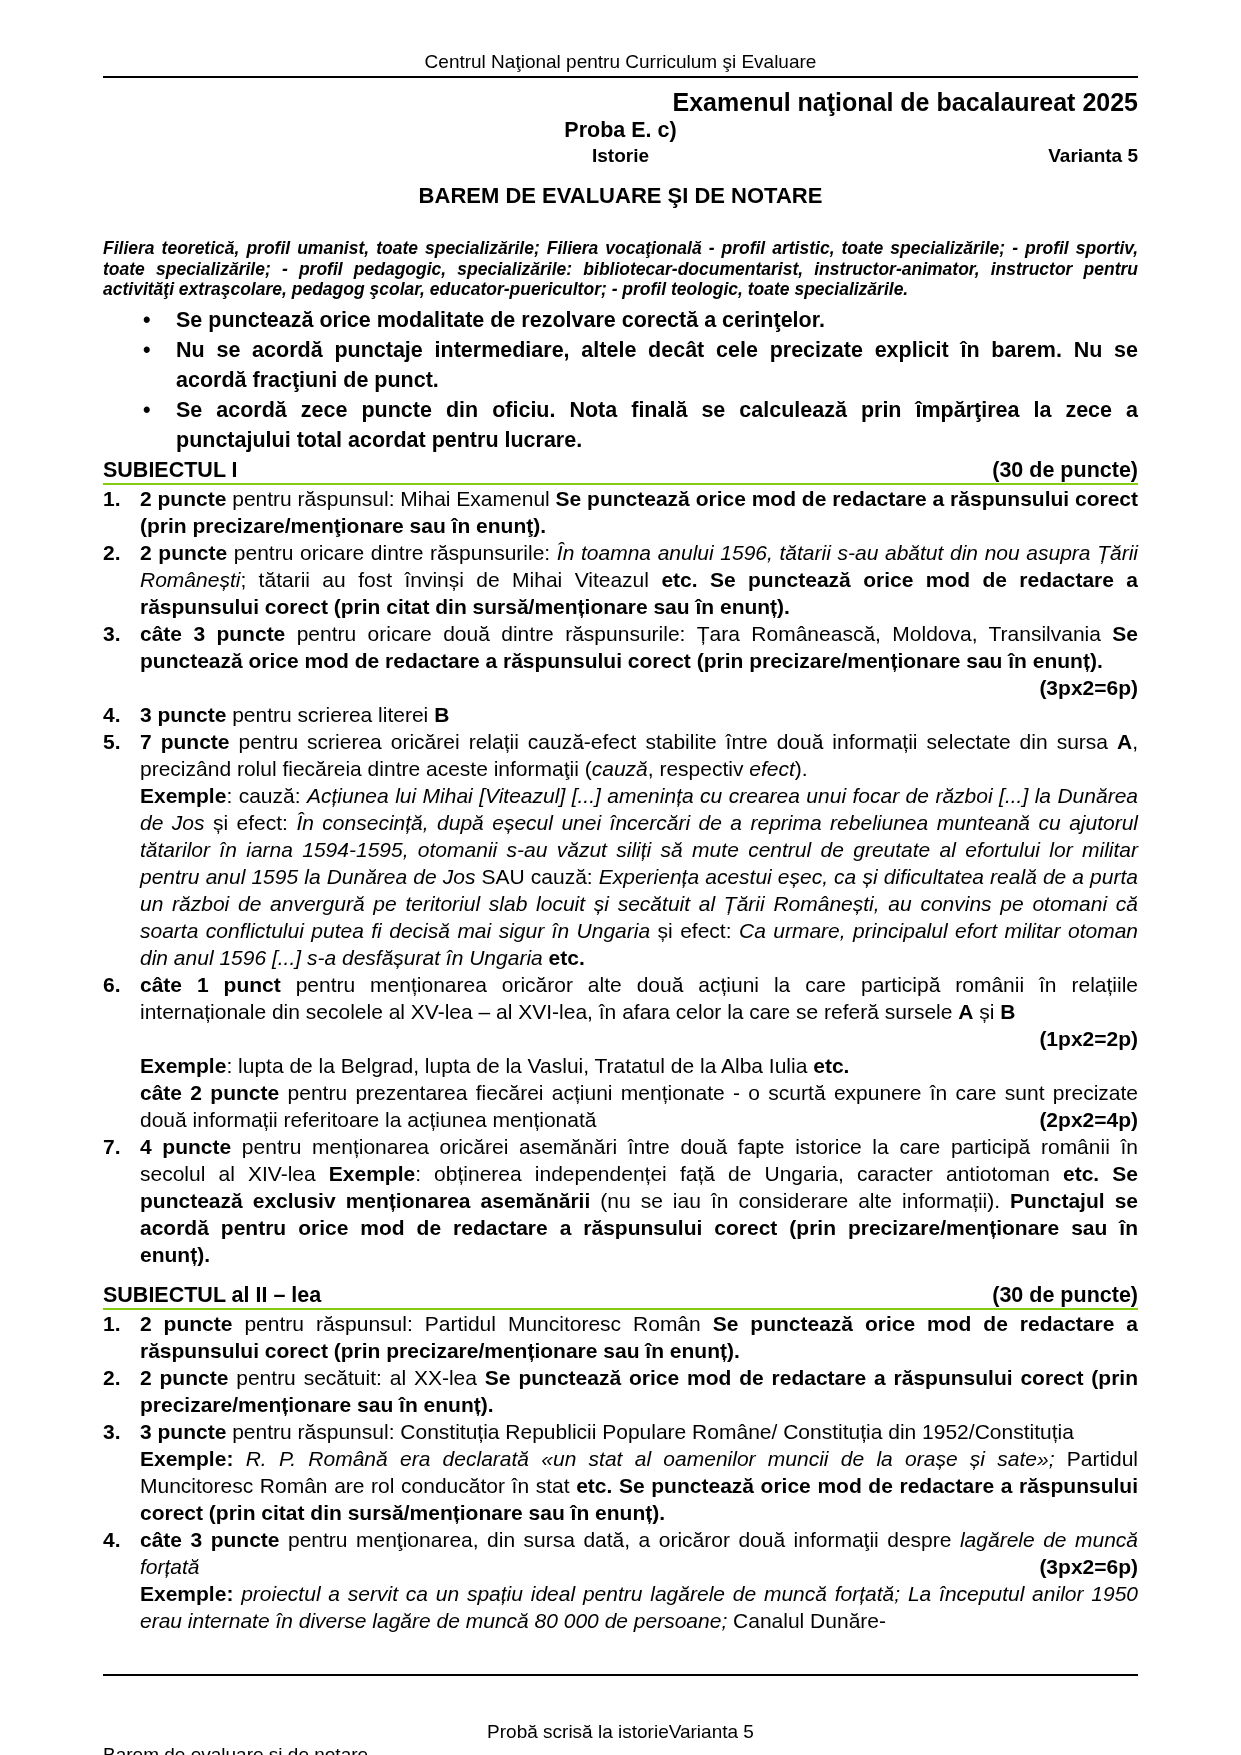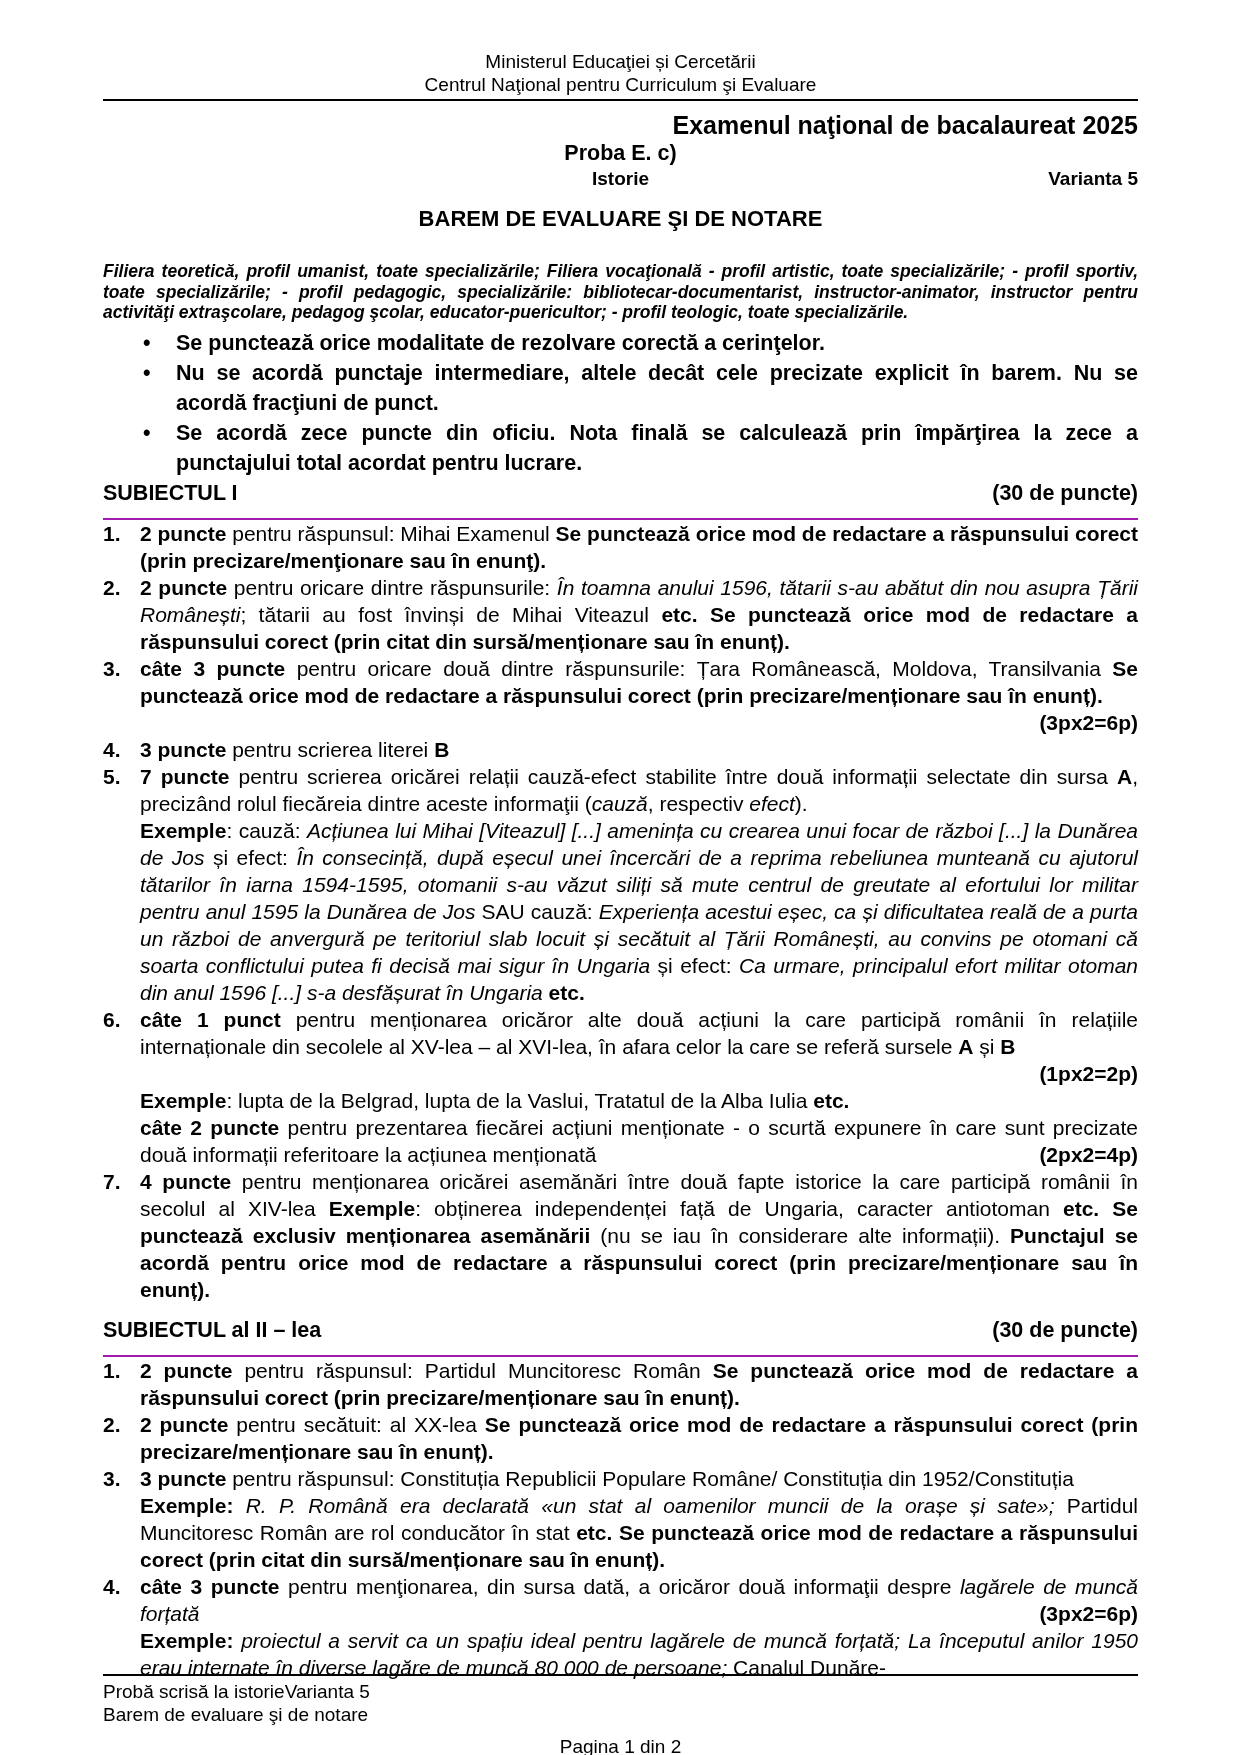--- a/index.html
+++ b/index.html
@@ -53,7 +53,6 @@
 <div class="page">
 
   <div class="hdr">
-    <div>Ministerul Educaţiei și Cercetării</div>
     <div>Centrul Naţional pentru Curriculum şi Evaluare</div>
   </div>
   <div class="hdr-rule"></div>

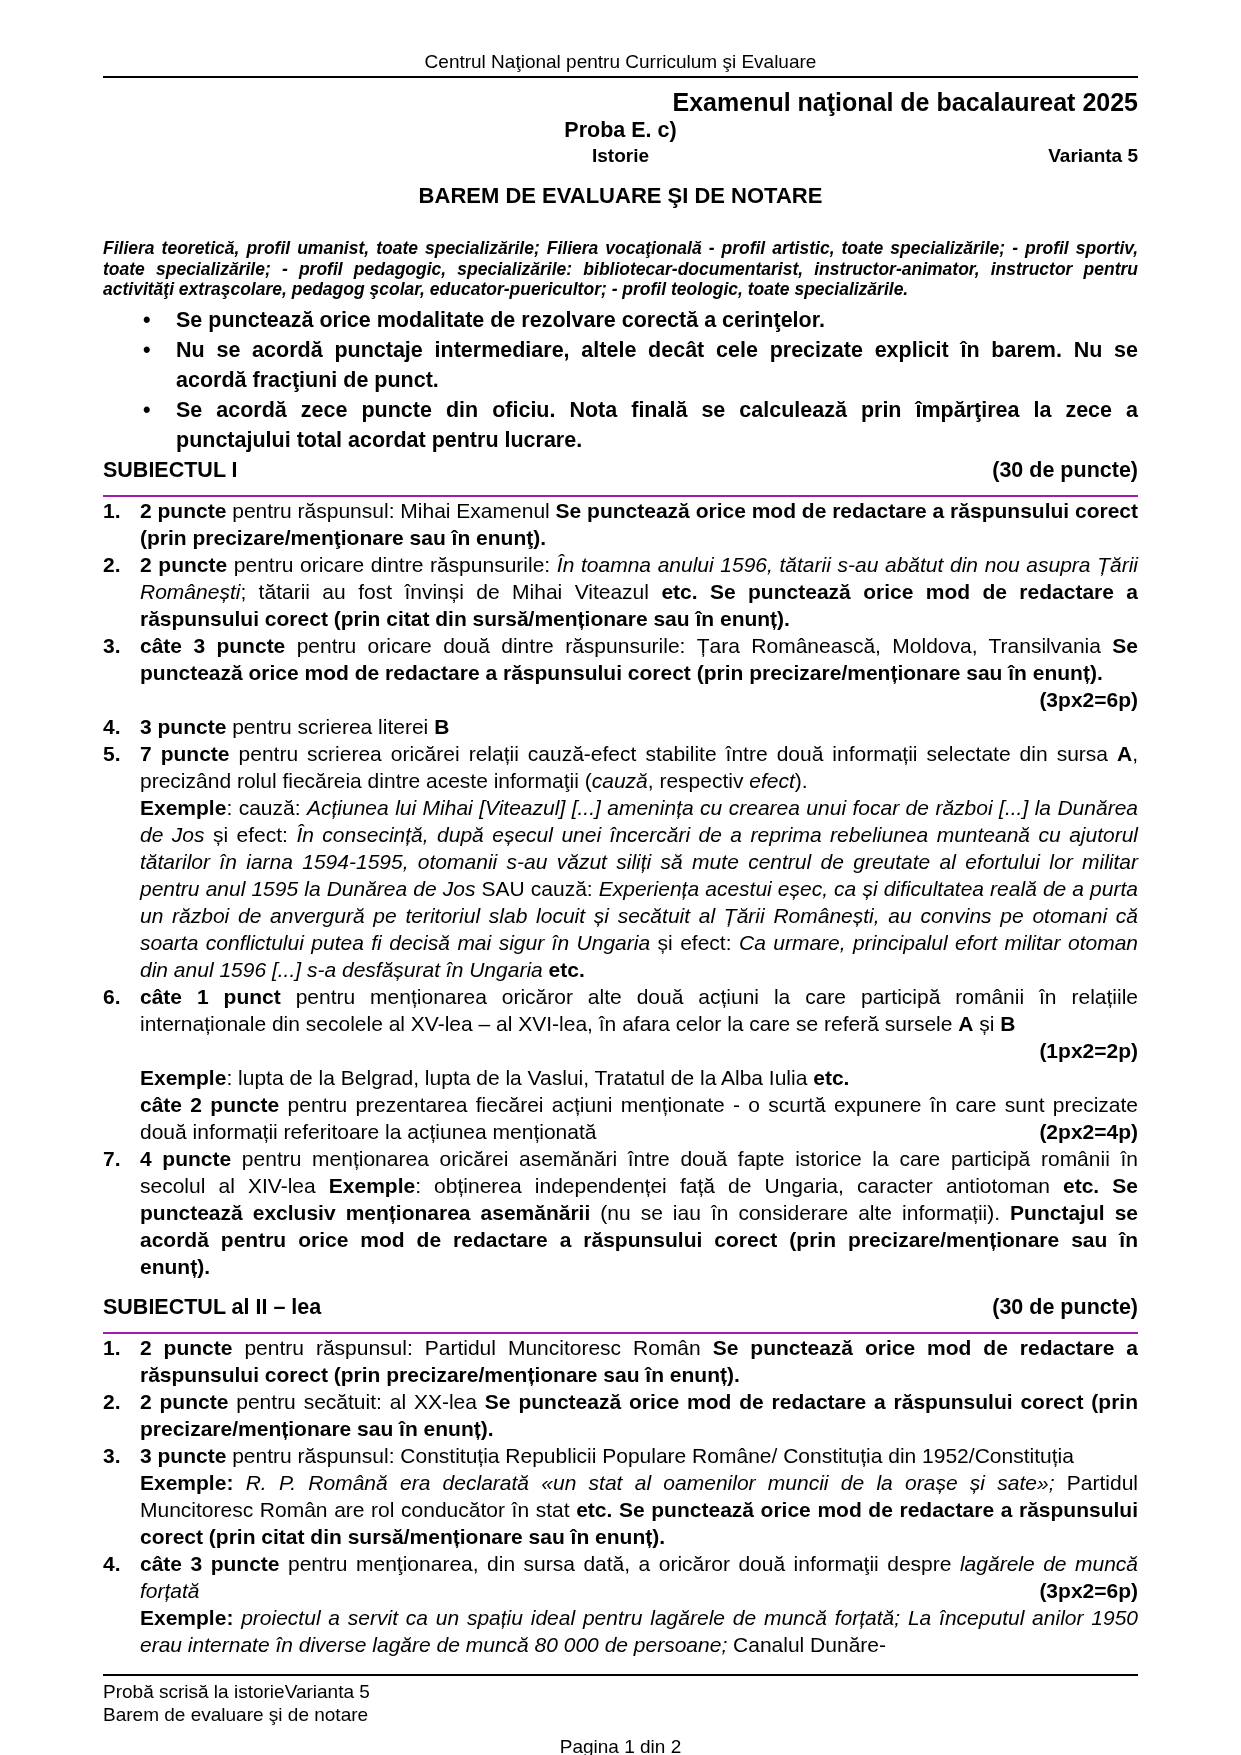--- a/index.html
+++ b/index.html
@@ -29,7 +29,7 @@
   .sec-heading{
     display:flex;justify-content:space-between;align-items:flex-end;
     font-weight:700;font-size:21.5px;line-height:26px;
-    border-bottom:2px solid #a21caf;padding-bottom:12px;
+    border-bottom:2px solid #84cc16;padding-bottom:0px;
   }
   .item{display:flex;font-size:21px;line-height:27px;}
   .item-num{flex:none;width:37px;font-weight:700;}

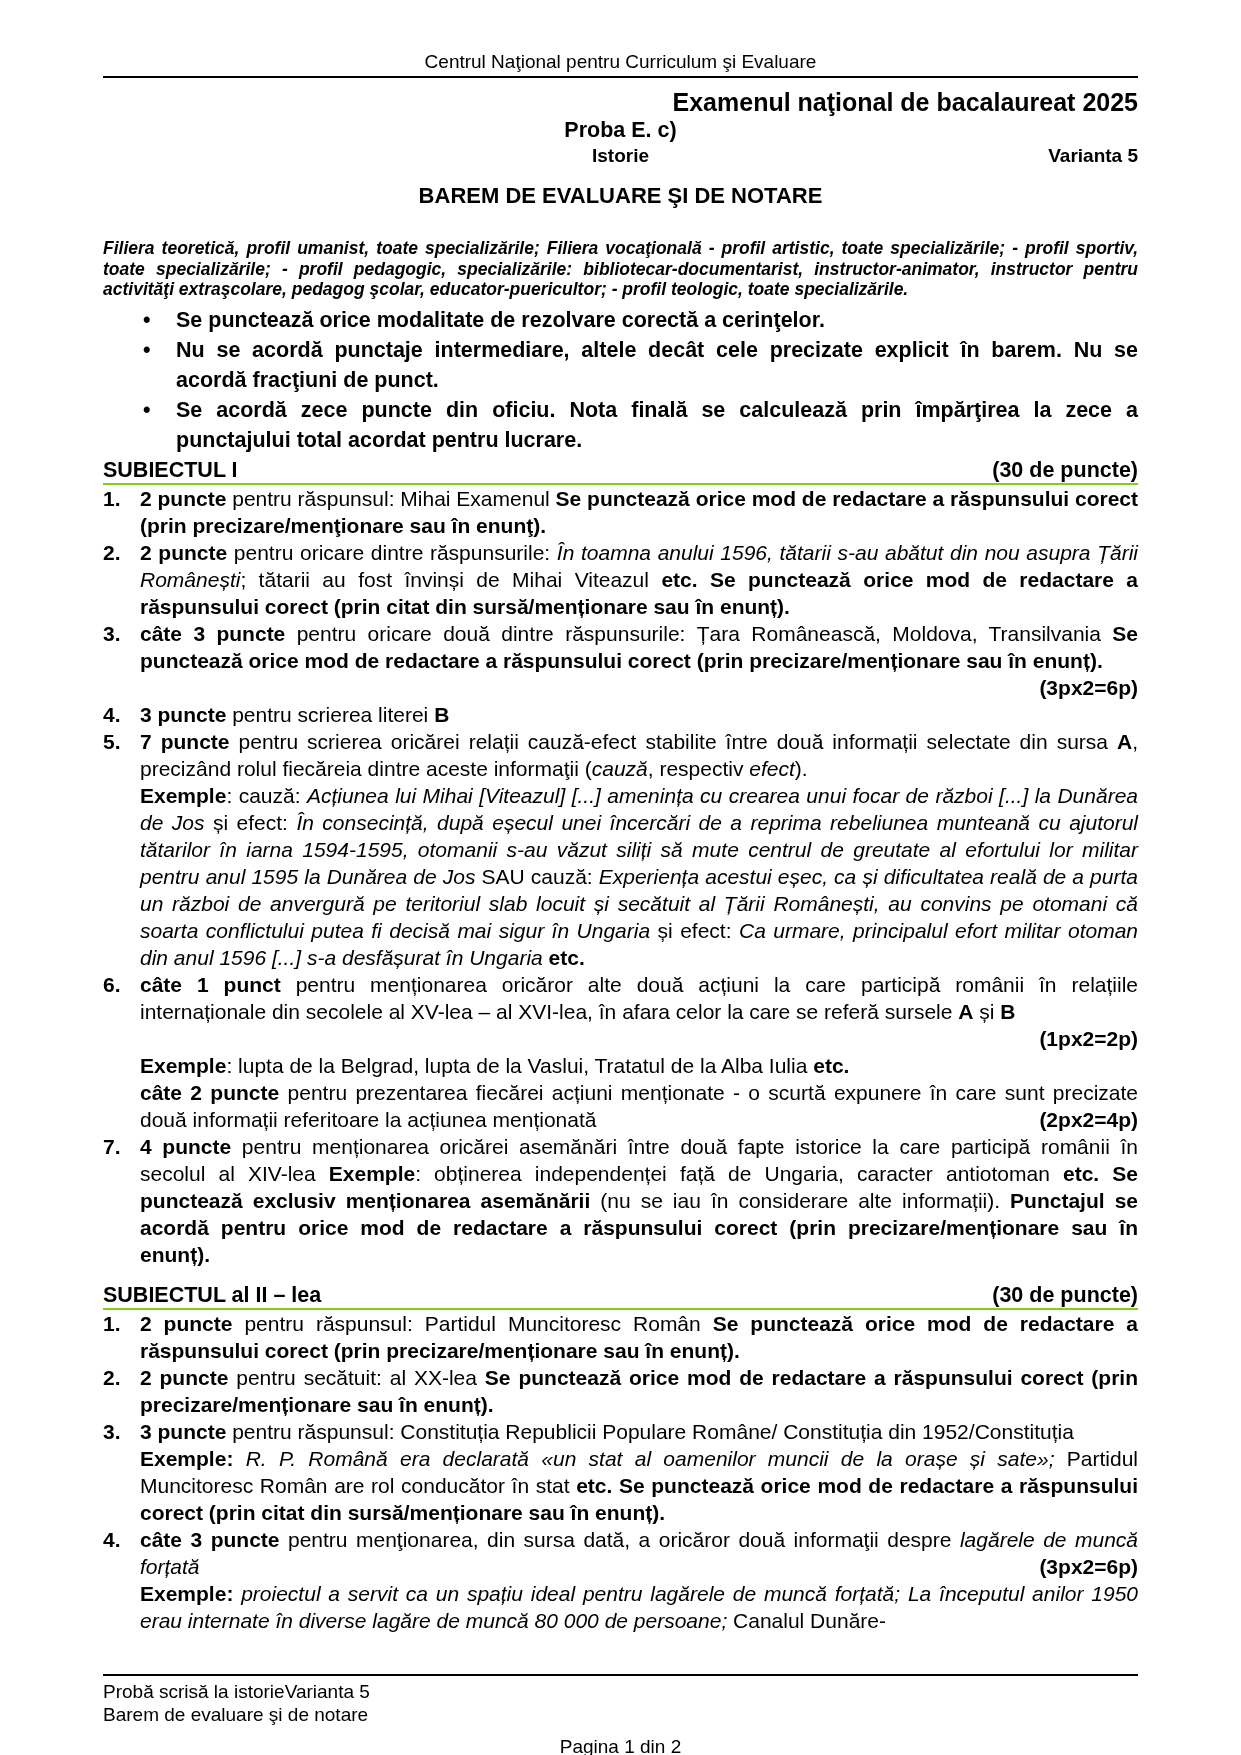--- a/index.html
+++ b/index.html
@@ -44,7 +44,7 @@
     border-top:2px solid #000;padding-top:4px;
     font-size:19px;line-height:23px;
   }
-  .f-row{display:flex;justify-content:flex-start;}
+  .f-row{display:flex;justify-content:center;margin-top:40px;}
   .f-page{text-align:center;margin-top:9px;}
 </style>
 </head>

